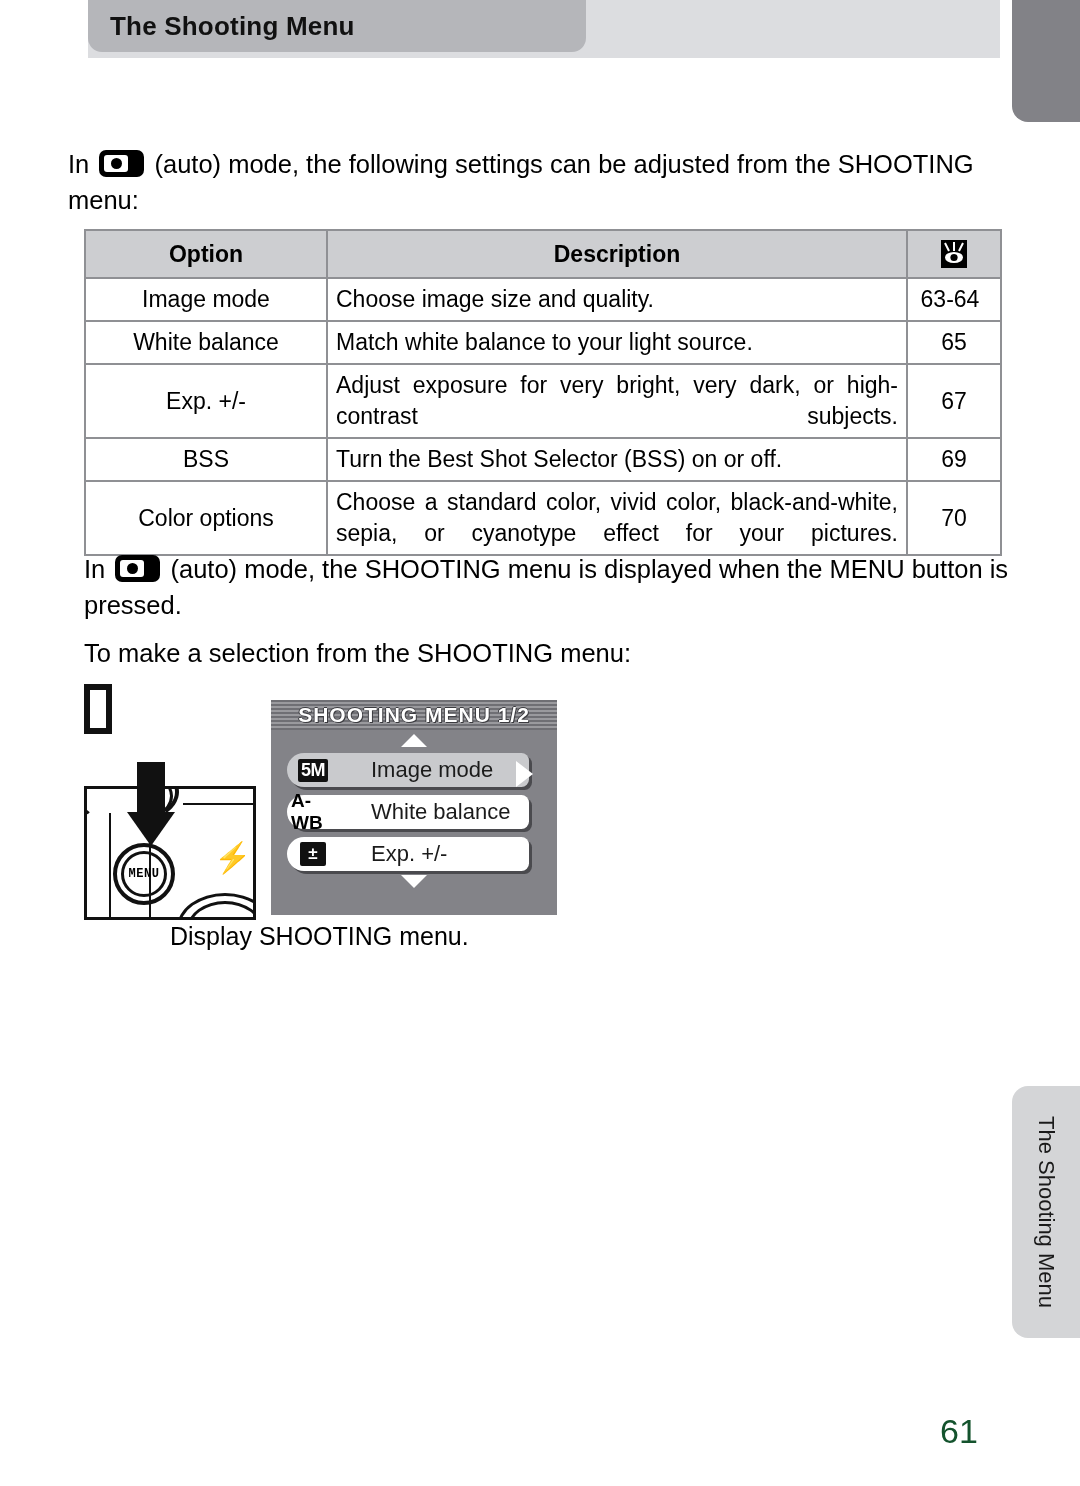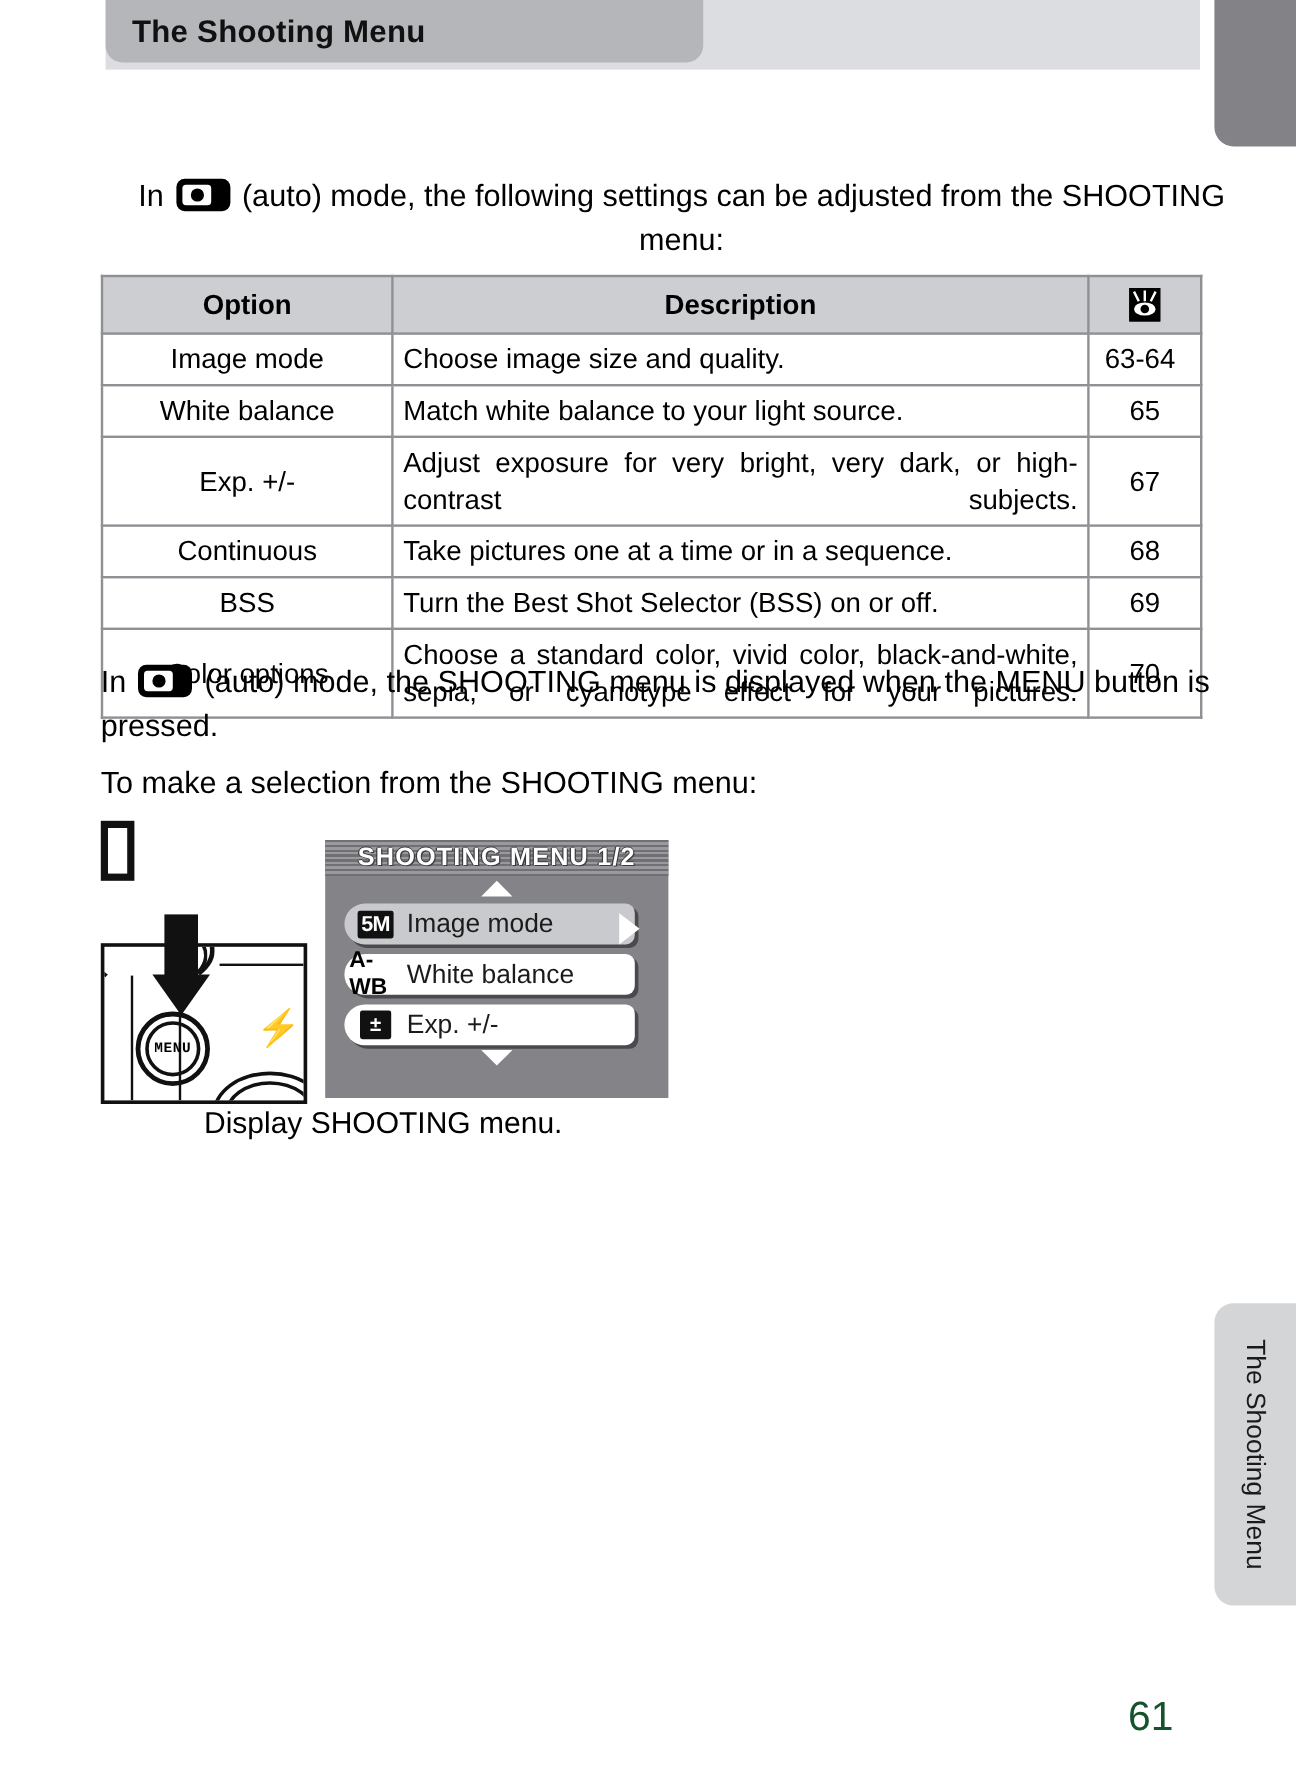--- a/index.html
+++ b/index.html
@@ -116,7 +116,7 @@
     line-height: 36px;
     color: #000;
   }
-  .p-intro  { left: 88px; top: 146px; width: 960px; text-align: center; }
+  .p-intro  { left: 68px; top: 146px; width: 960px; }
   .p-menu   { left: 84px; top: 551px; width: 962px; }
   .p-select { left: 84px; top: 635px; width: 960px; }
 

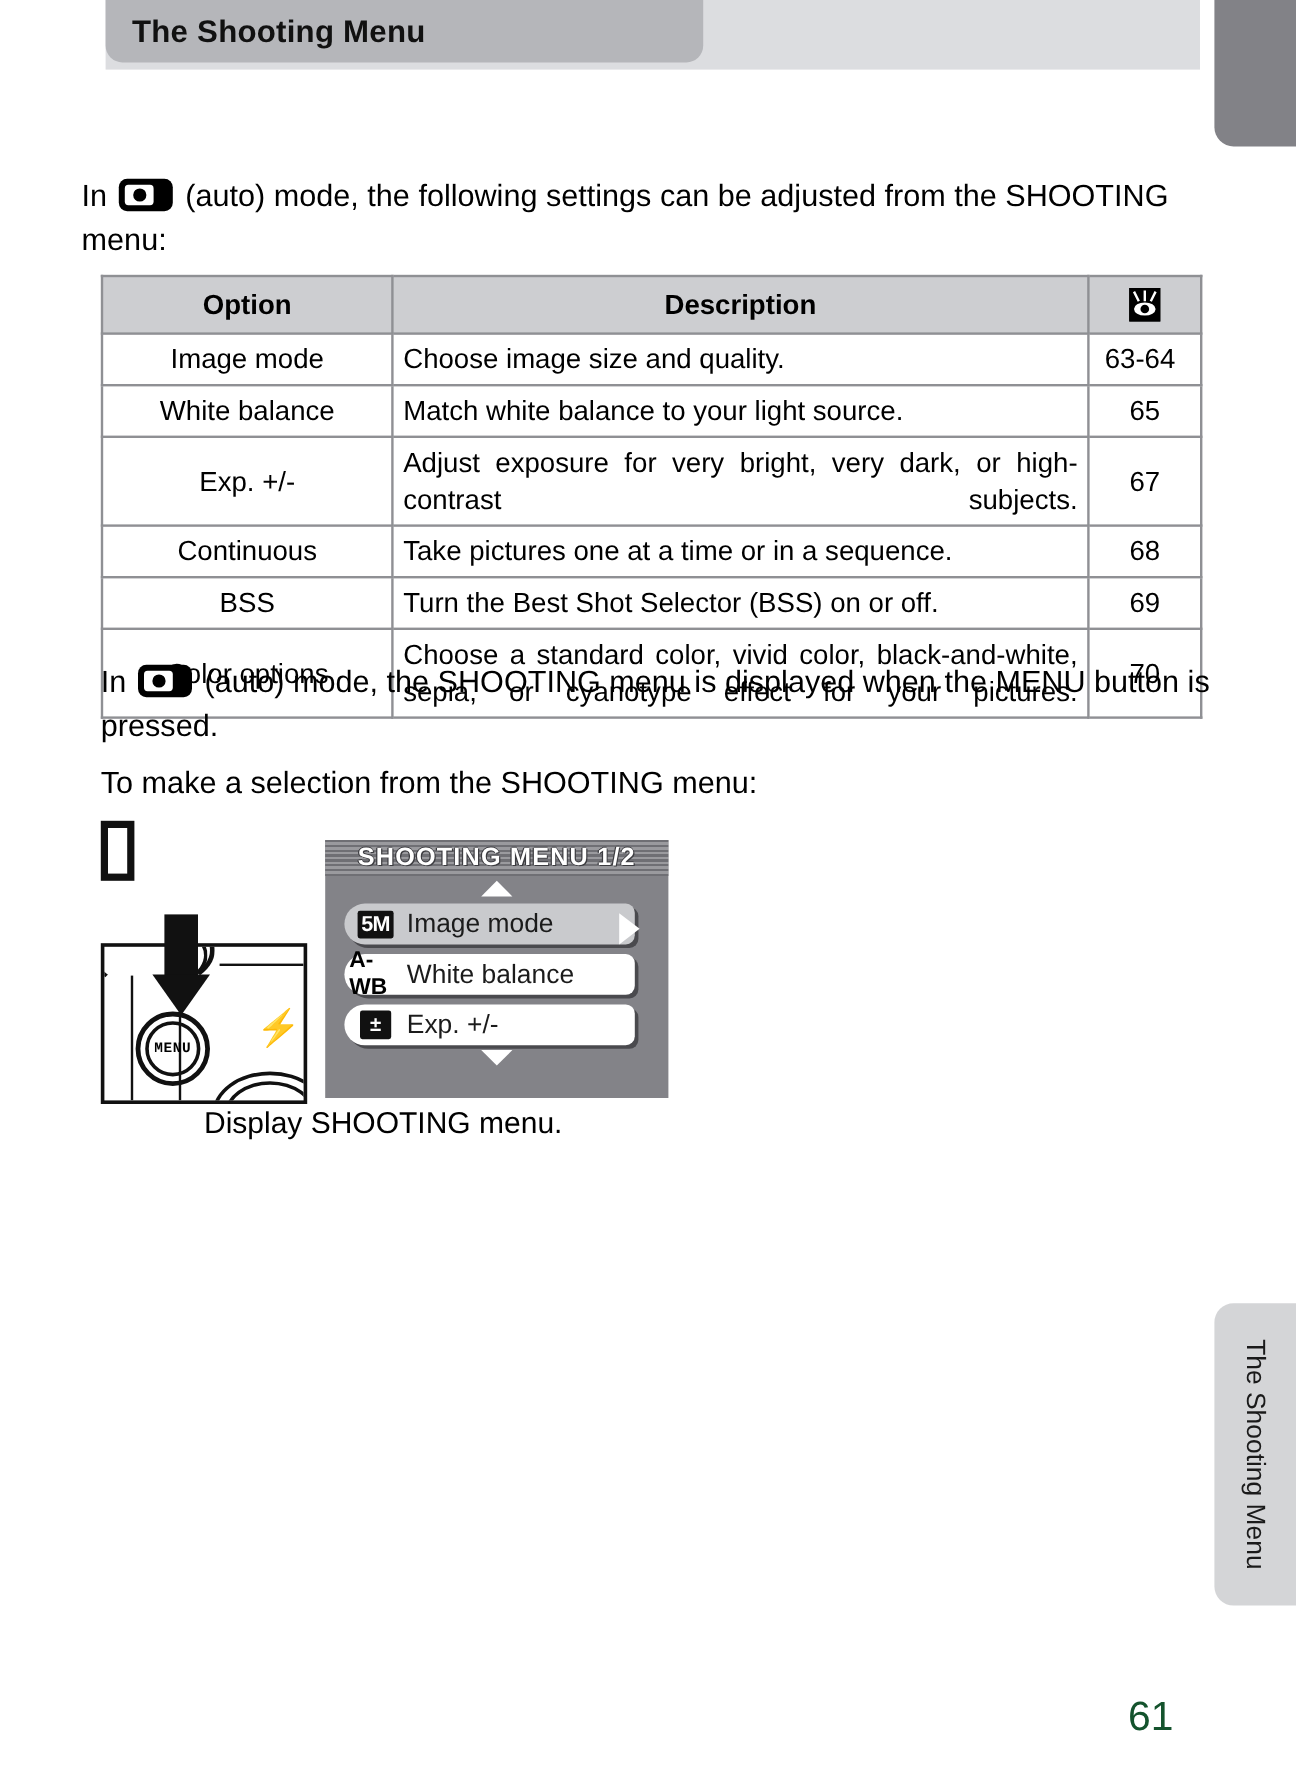--- a/index.html
+++ b/index.html
@@ -517,11 +517,6 @@
         <td class="c-ref">67</td>
       </tr>
       <tr>
-        <td class="c-opt">Continuous</td>
-        <td class="c-desc">Take pictures one at a time or in a sequence.</td>
-        <td class="c-ref">68</td>
-      </tr>
-      <tr>
         <td class="c-opt">BSS</td>
         <td class="c-desc">Turn the Best Shot Selector (BSS) on or off.</td>
         <td class="c-ref">69</td>

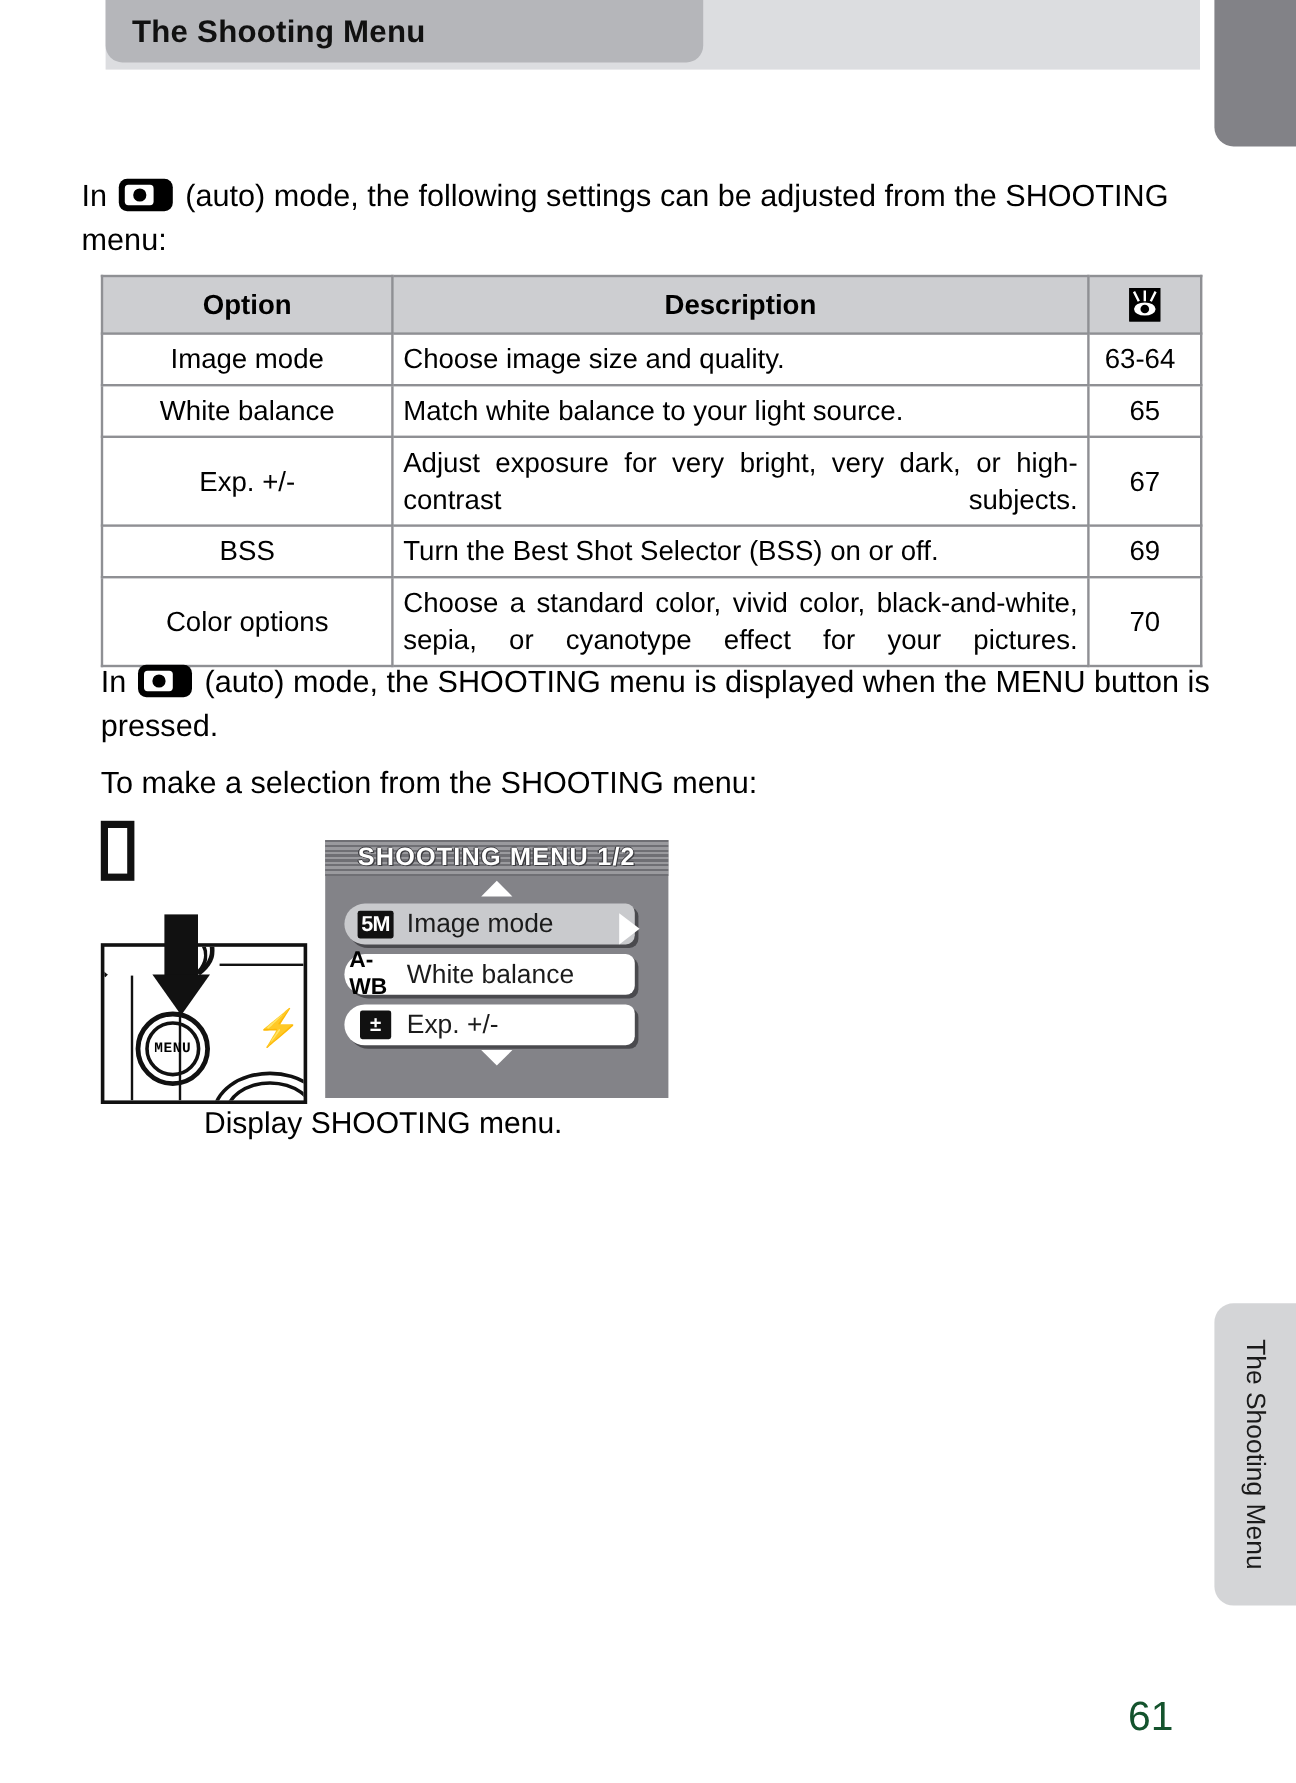--- a/index.html
+++ b/index.html
@@ -395,6 +395,7 @@
     box-shadow: 3px 3px 0 #4a4a4e;
     display: flex;
     align-items: center;
+    gap: 32px;
   }
   .lcd-pill.sel { background: #c9cacd; }
   .lcd-badge {

